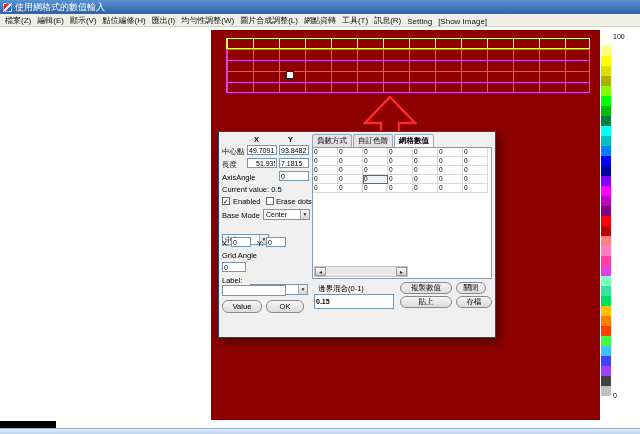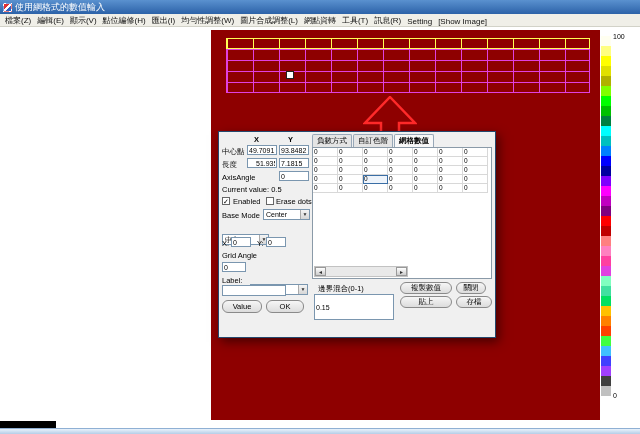--- a/index.html
+++ b/index.html
@@ -286,7 +286,7 @@
         </div>
 
         <span class="abs lbl" style="left:6px;top:150px">邊界混合(0-1)</span>
-        <input class="abs fld" style="left: 2px; top: 160px; width: 80px; height: 26px;" value="0.15">
+        <input class="abs fld" style="left: 2px; top: 160px; width: 80px; height: 15px; font-weight: bold;" value="0.15">
 
         <div class="abs btn" style="left:88px;top:148px;width:52px;height:12px">複製數值</div>
         <div class="abs btn" style="left:144px;top:148px;width:30px;height:12px">關閉</div>

